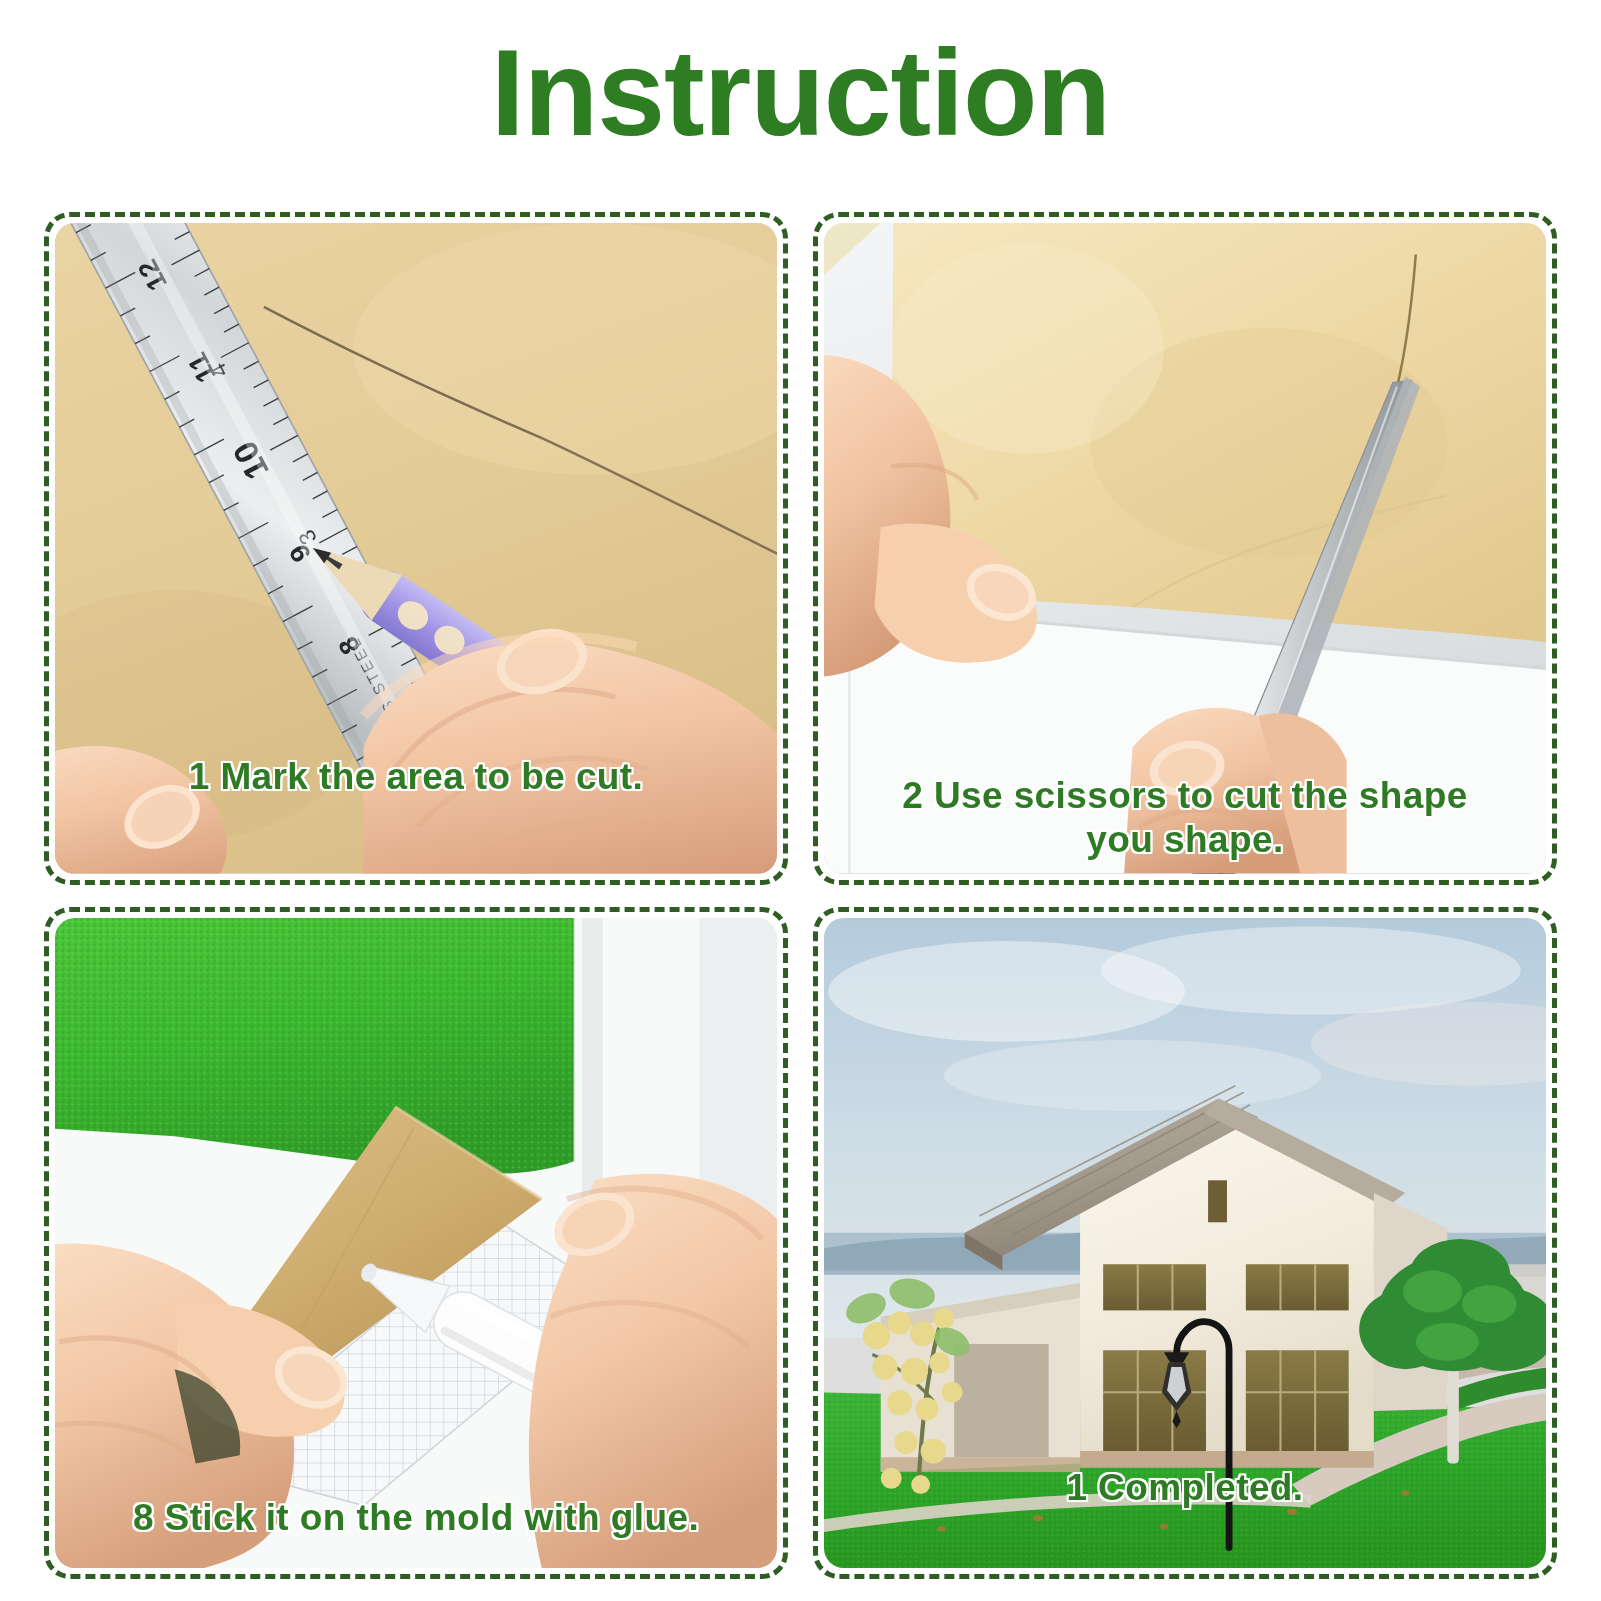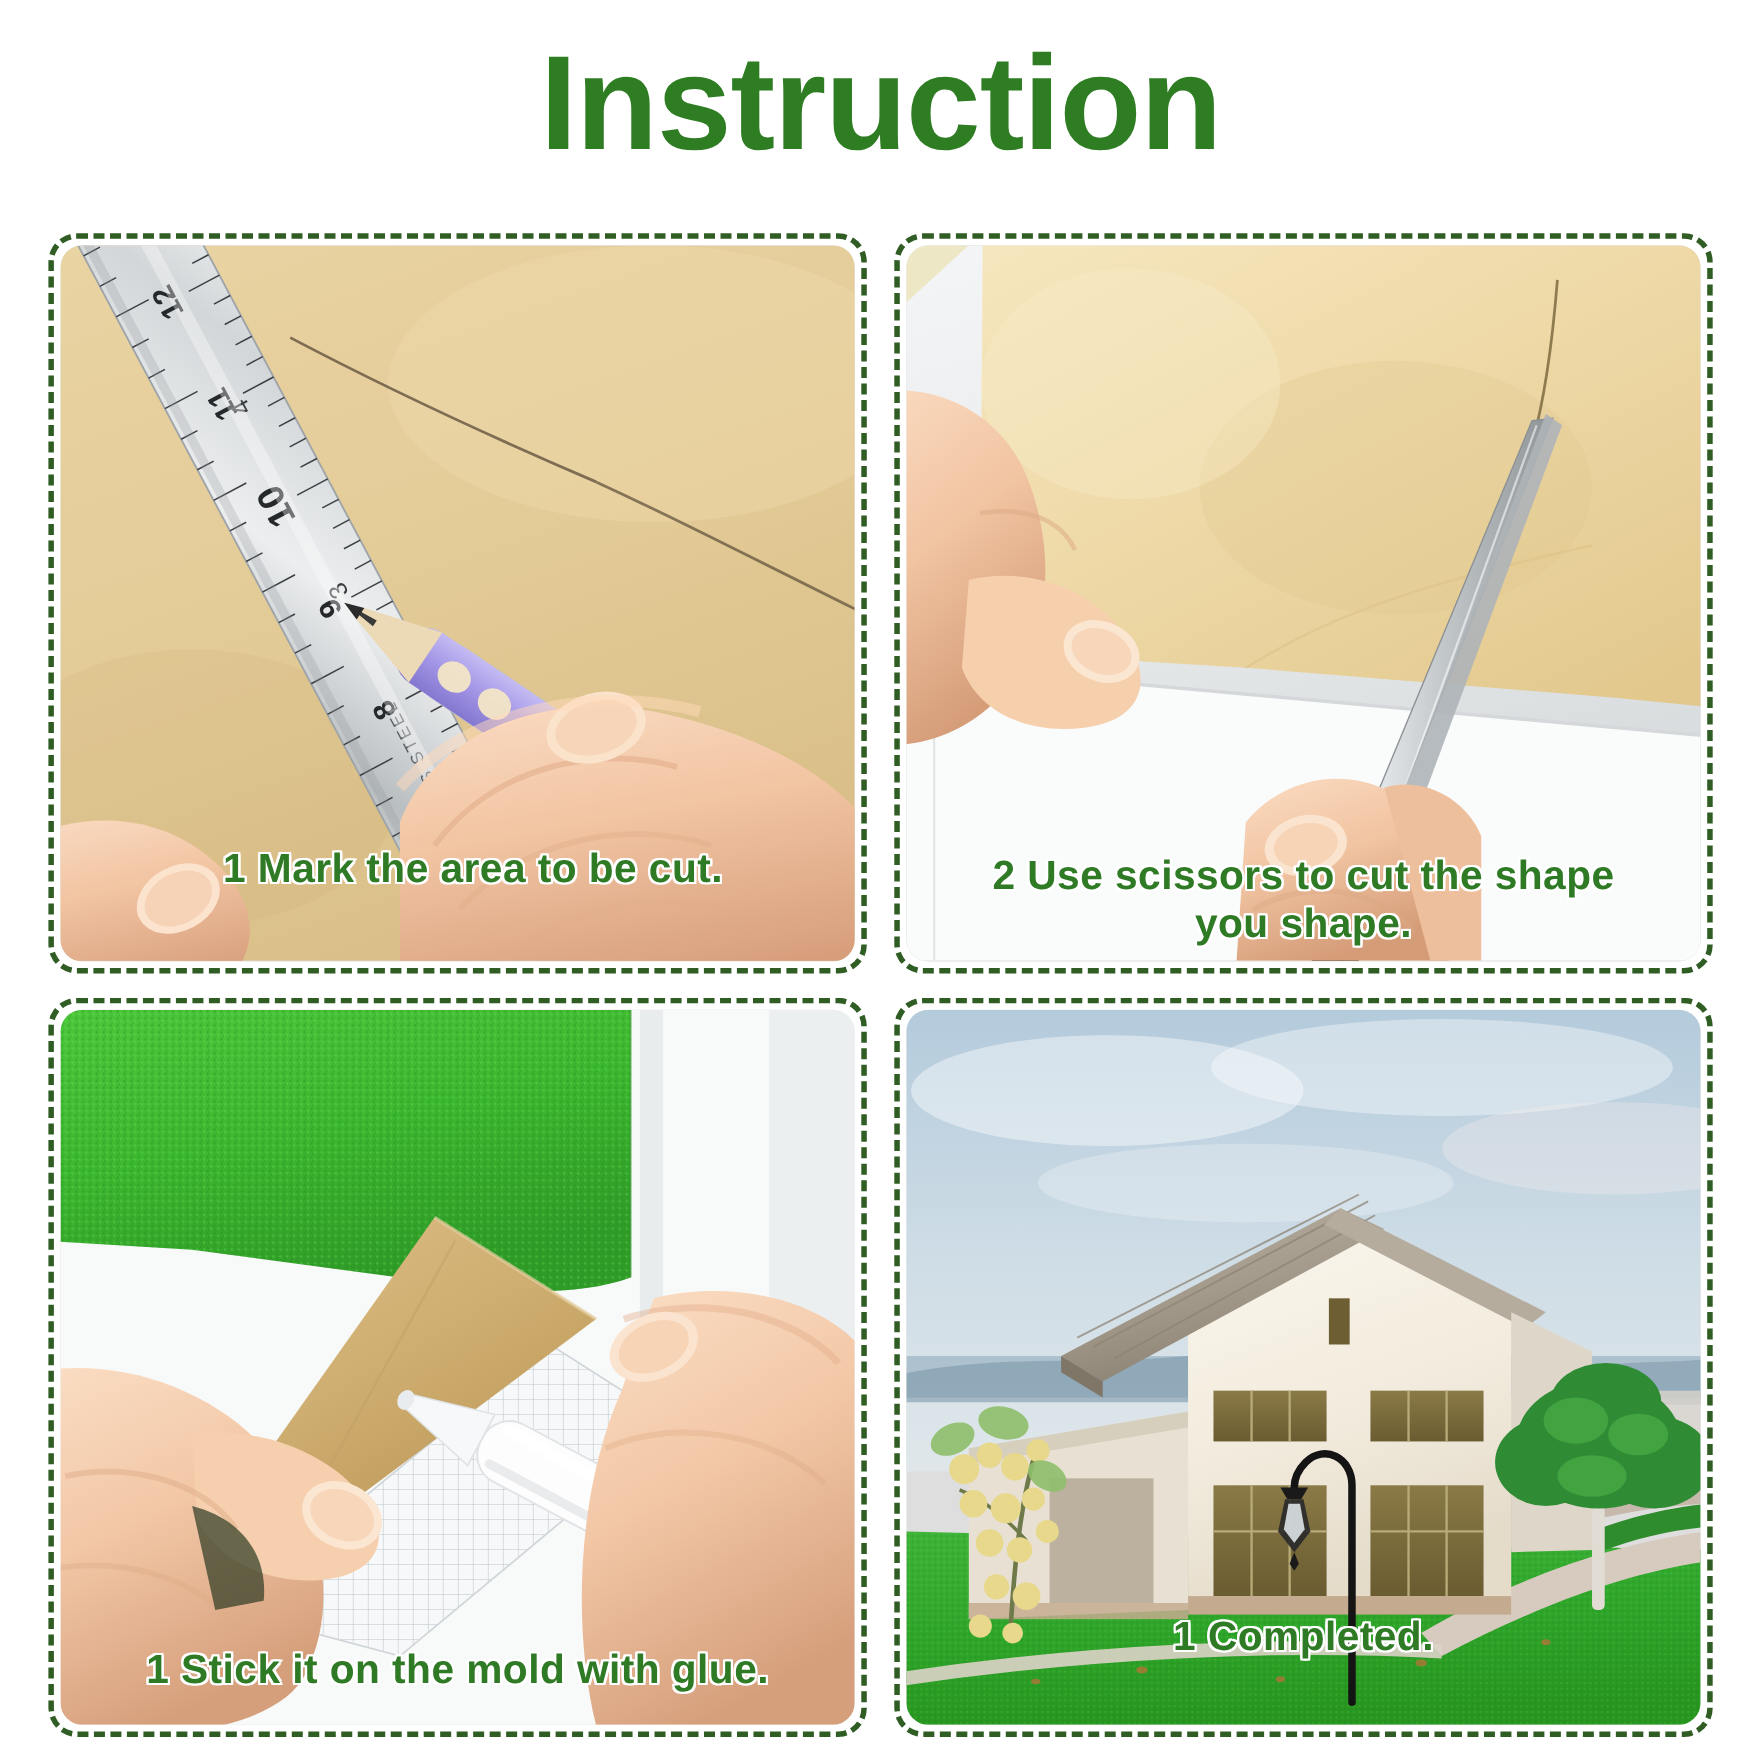--- a/index.html
+++ b/index.html
@@ -94,7 +94,7 @@
        0   -2px 0 #ffffff,  0    2px 0 #ffffff;
     pointer-events: none;
   }
-  .cap-1 { bottom: 62px; padding-left: 14px; }
+  .cap-1 { bottom: 75px; }
   .cap-2 { bottom: 12px; }
   .cap-3 { bottom: 28px; }
   .cap-4 { bottom: 58px; }

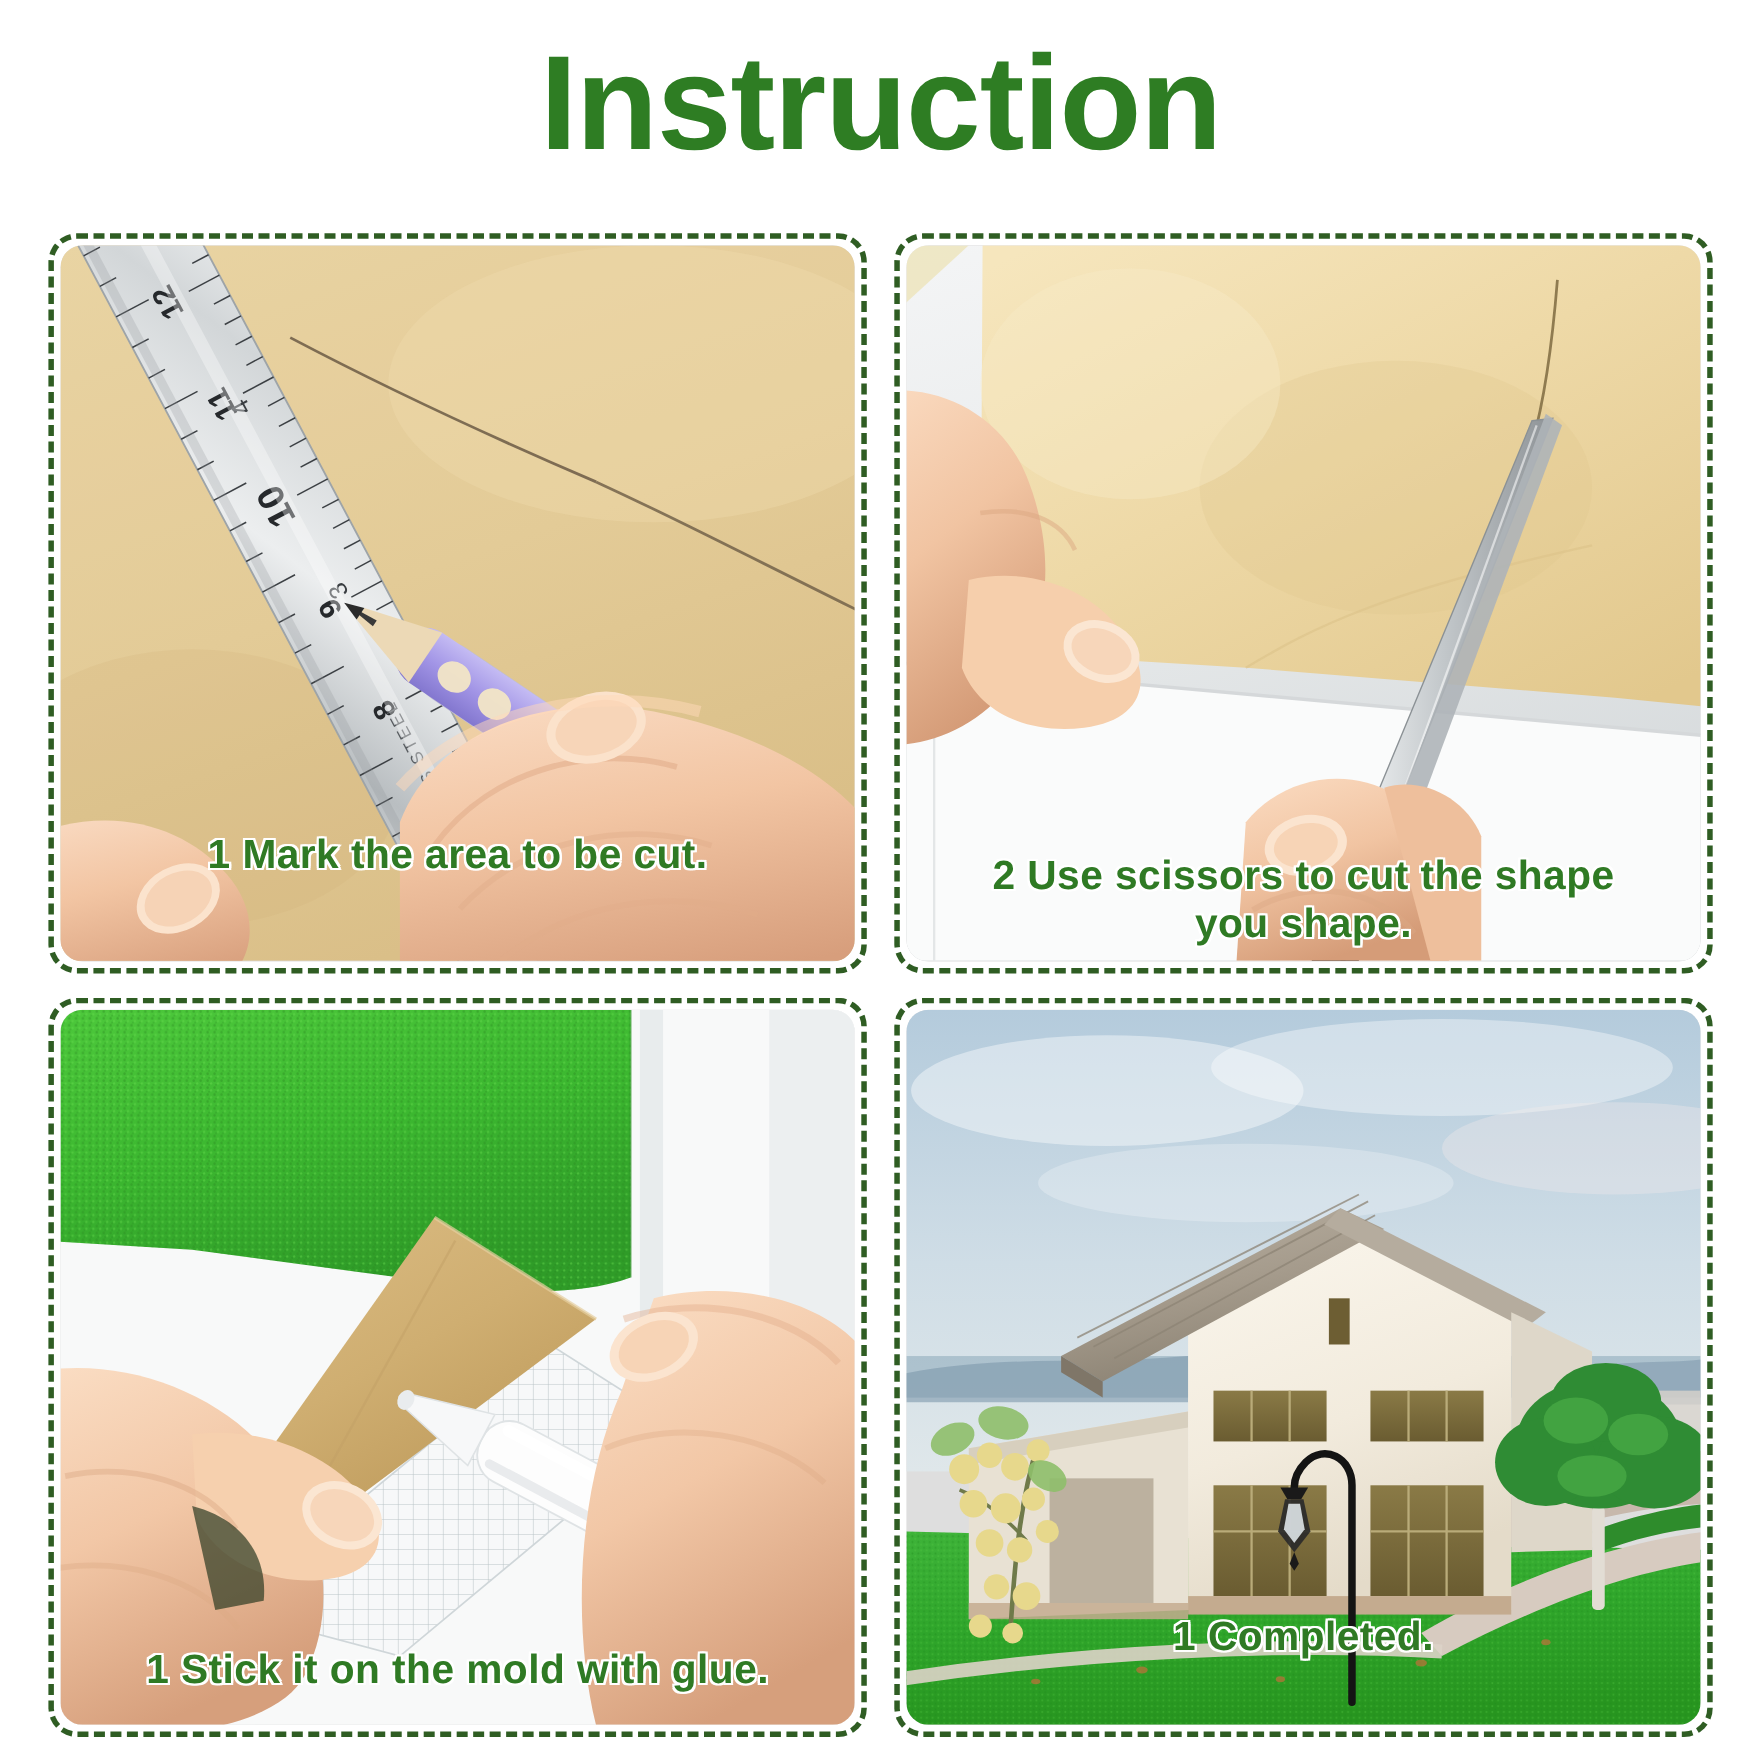--- a/index.html
+++ b/index.html
@@ -475,7 +475,7 @@
             </g>
           </g>
         </svg>
-        <div class="caption cap-3">1 Stick it on the mold with glue.</div>
+        <div class="caption cap-3">8 Stick it on the mold with glue.</div>
       </div>
     </div>
 

